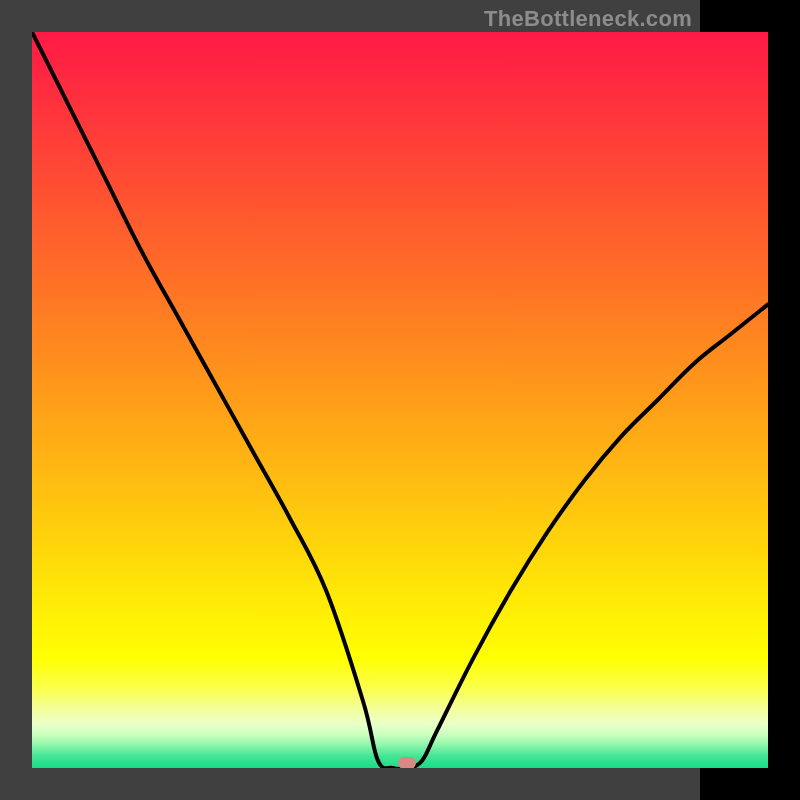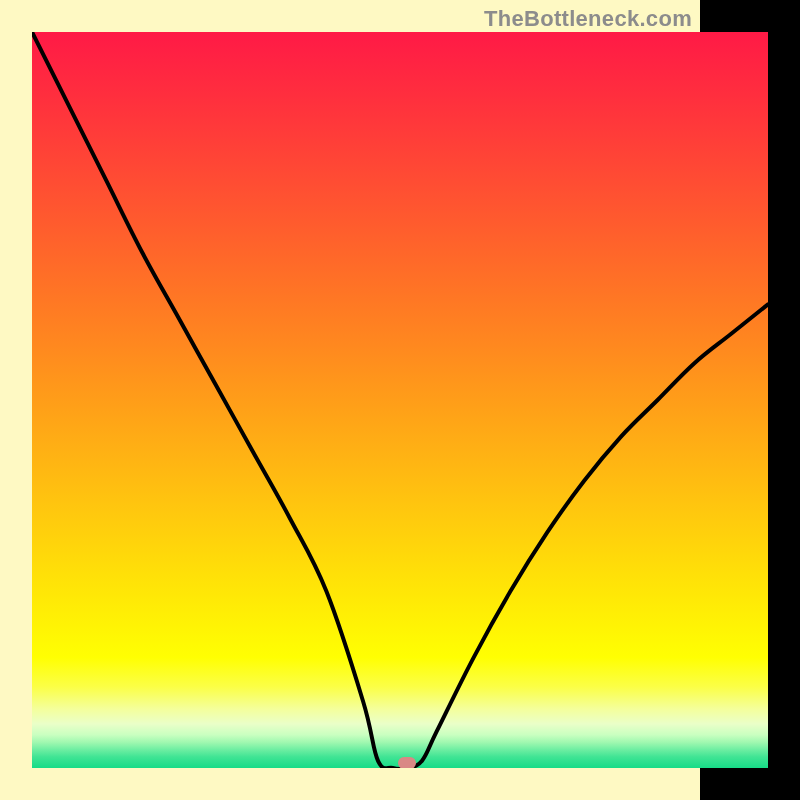--- a/index.html
+++ b/index.html
@@ -14,7 +14,7 @@
     position: relative;
     width: 700px;
     height: 800px;
-    background: #fef9c3;
+    background: #404040;
   }
   .plot-area {
     position: absolute;

